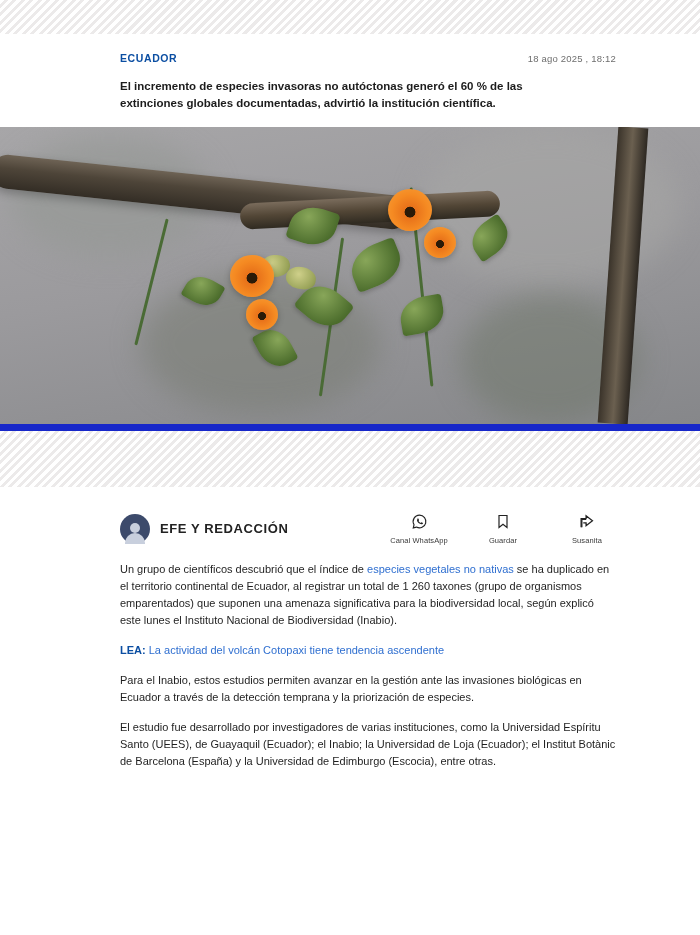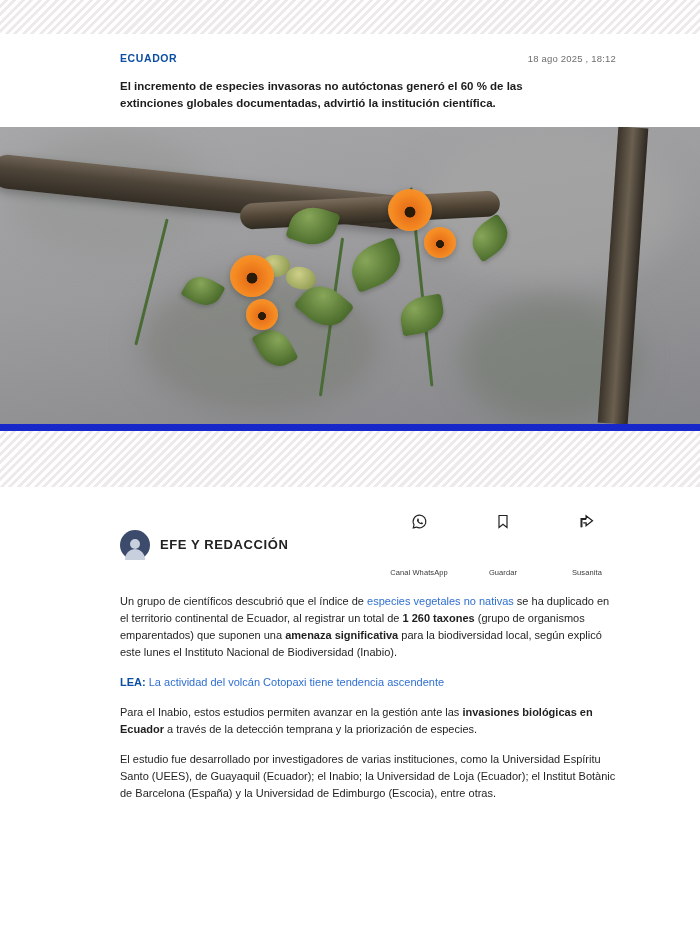--- a/index.html
+++ b/index.html
@@ -223,7 +223,6 @@
     color: #3a3a3a;
     letter-spacing: 0.1px;
     white-space: nowrap;
-    margin-top: 32px;
   }
   
   .body-copy { padding-top: 16px; }

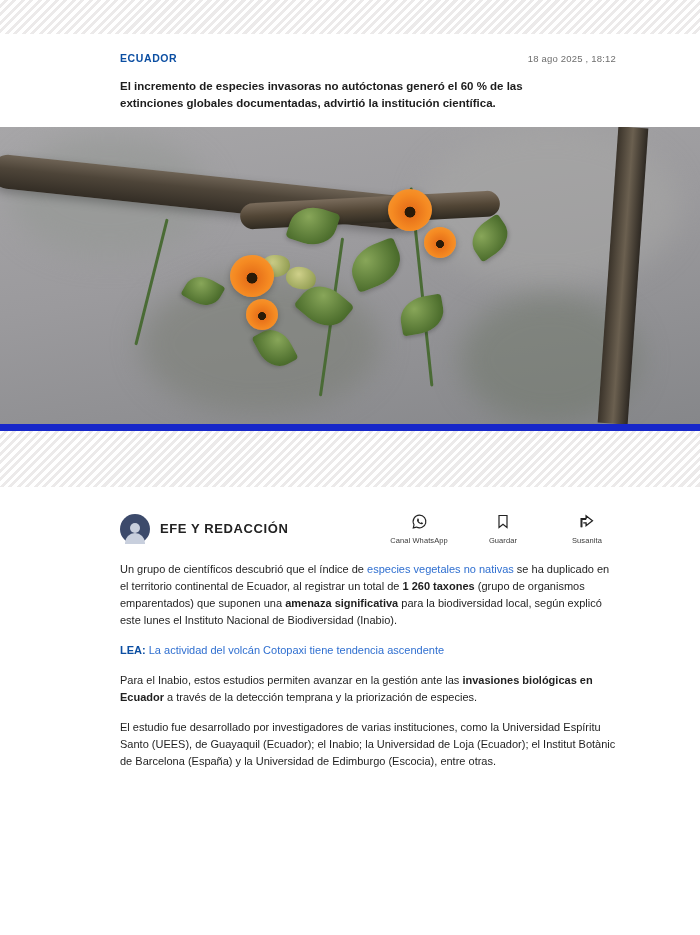--- a/index.html
+++ b/index.html
@@ -232,7 +232,7 @@
     margin: 0 0 13px 0;
     color: #1f1f1f;
   }
-  .body-copy p strong { font-weight: bold; }
+  .body-copy p strong { font-weight: normal; }
   a.inline-link {
     color: #2f6fd0;
     text-decoration: none;

